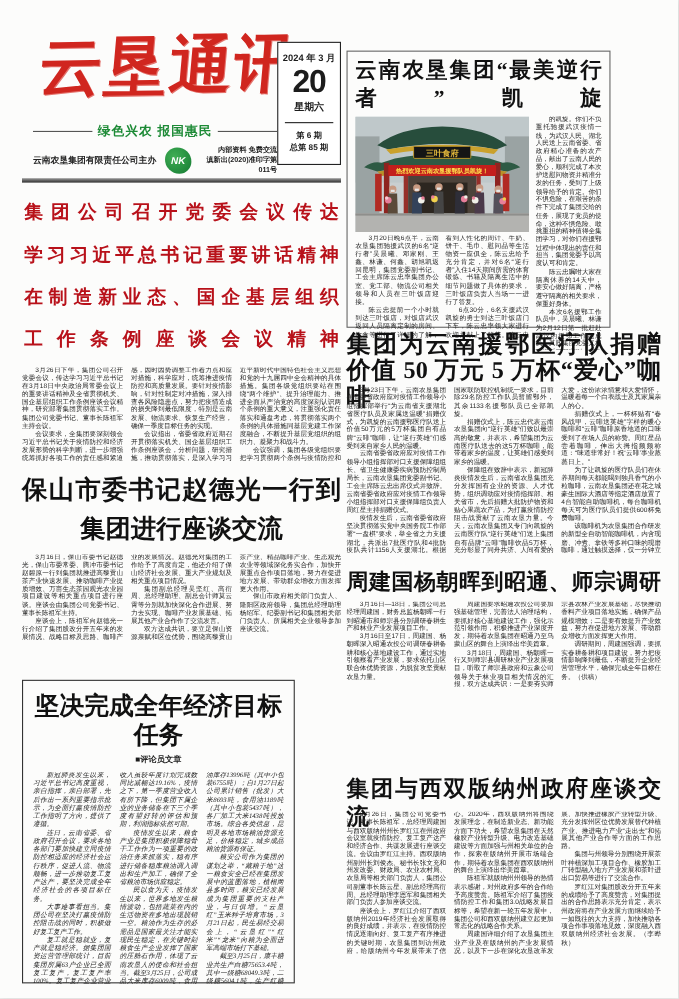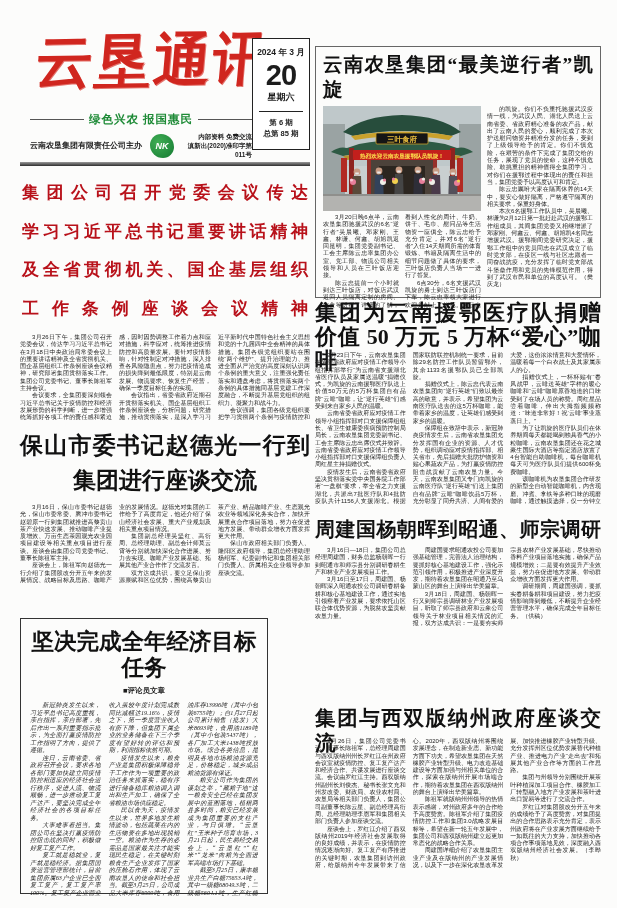--- a/index.html
+++ b/index.html
@@ -49,7 +49,7 @@
   .editorial-body{position:static;height:198px;font-family:"Liberation Serif",serif;font-style:italic;
         font-size:6.1px;line-height:7.5px;column-count:3;column-gap:8px;}
   
-  .kx-box{position:absolute;left:315px;top:46px;width:286px;height:252px;border:1px solid #666;
+  .kx-box{position:absolute;left:315px;top:46px;width:240px;height:252px;border:1px solid #666;
         box-sizing:border-box;padding:5px 7px;background:#fcfcfb;}
   .kx-hl{font-size:19.5px;line-height:25px;margin-bottom:4px;}
   .kx-row{display:flex;gap:6px;height:212px;}

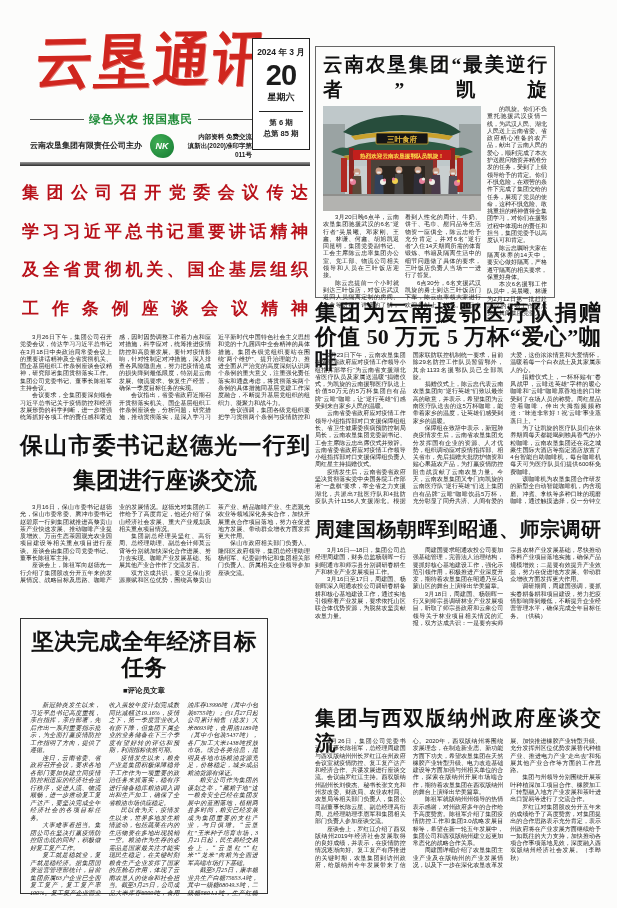--- a/index.html
+++ b/index.html
@@ -100,7 +100,7 @@
   <div class="hl-red">
       <span class="hl-line">集团公司召开党委会议传达</span>
       <span class="hl-line">学习习近平总书记重要讲话精神</span>
-      <span class="hl-line">及全省贯彻机关、国企基层组织</span>
+      <span class="hl-line">在制造新业态、国企基层组织</span>
       <span class="hl-line">工作条例座谈会议精神</span>
     </div>
   <div class="body-text lead-body">

